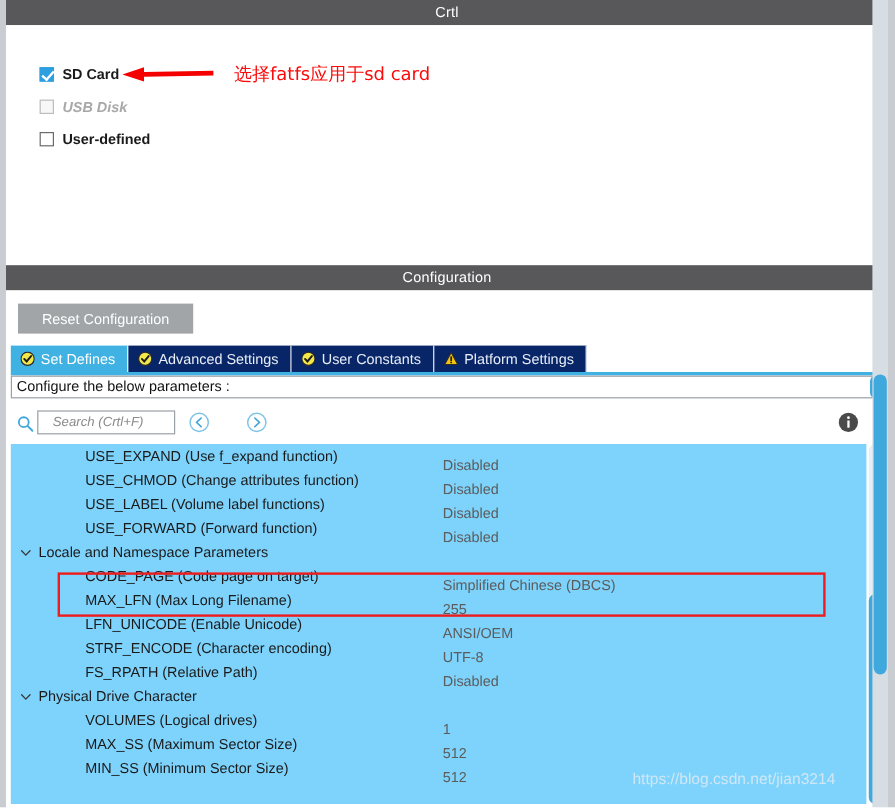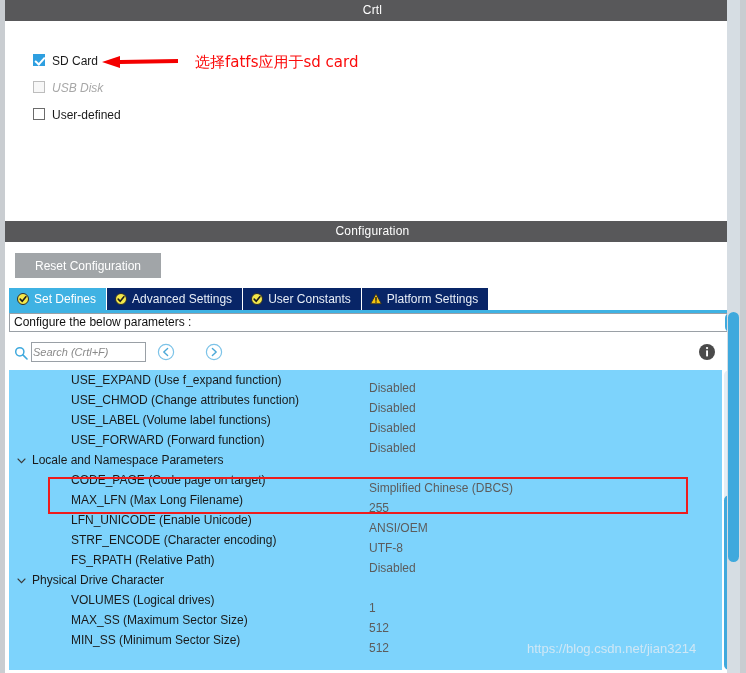--- a/index.html
+++ b/index.html
@@ -34,7 +34,7 @@
     position:absolute;left:5px;top:21px;width:735px;height:192px;
     background:#ffffff;
   }
-  .chk-row{position:absolute;left:28px;height:16px;display:flex;}
+  .chk-row{position:absolute;left:28px;height:16px;display:flex;align-items:center;font-weight:bold;}
   #row-sd{top:33px;}
   #row-usb{top:60px;}
   #row-user{top:87px;}

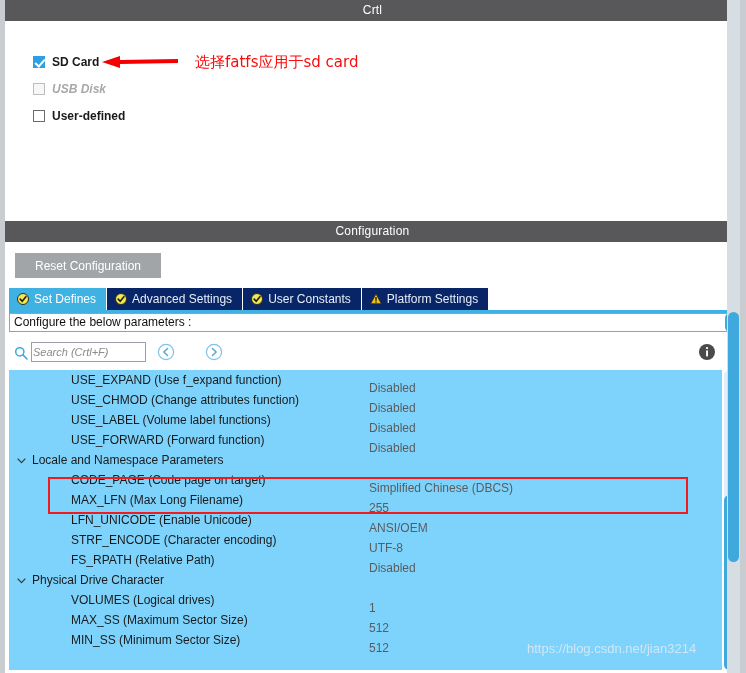--- a/index.html
+++ b/index.html
@@ -97,7 +97,7 @@
   #search-input{
     position:absolute;left:22px;top:0px;width:115px;height:20px;
     border:1px solid #9aa0a6;box-sizing:border-box;background:#ffffff;
-    font-size:11px;font-style:italic;color:#8a8a8a;padding-left:1px;
+    font-size:11px;font-style:italic;color:#8a8a8a;padding-left:12px;
     font-family:"Liberation Sans",sans-serif;outline:none;
   }
   #search-input::placeholder{color:#8a8a8a;font-style:italic;}

